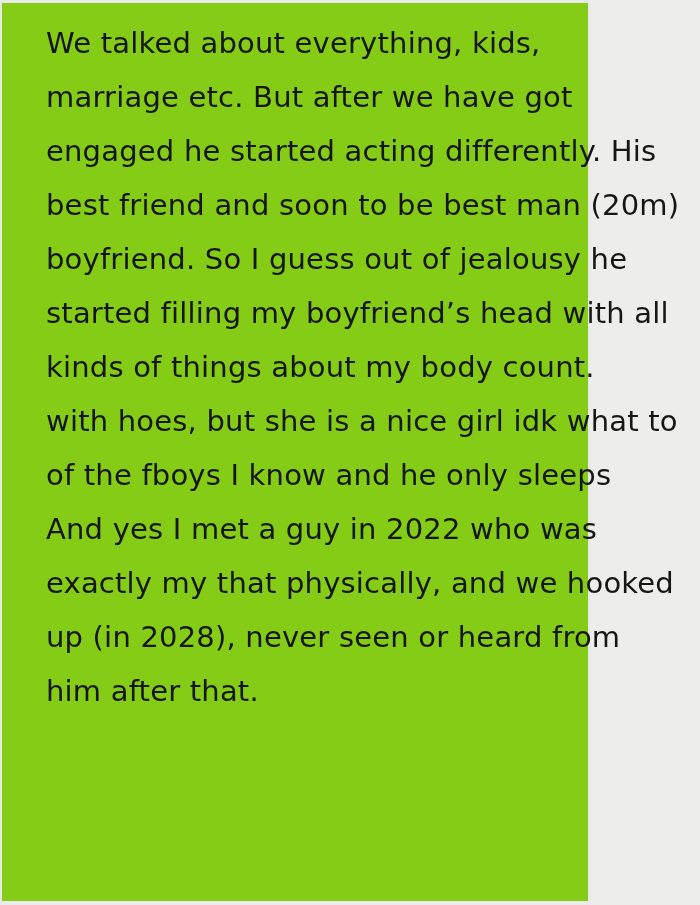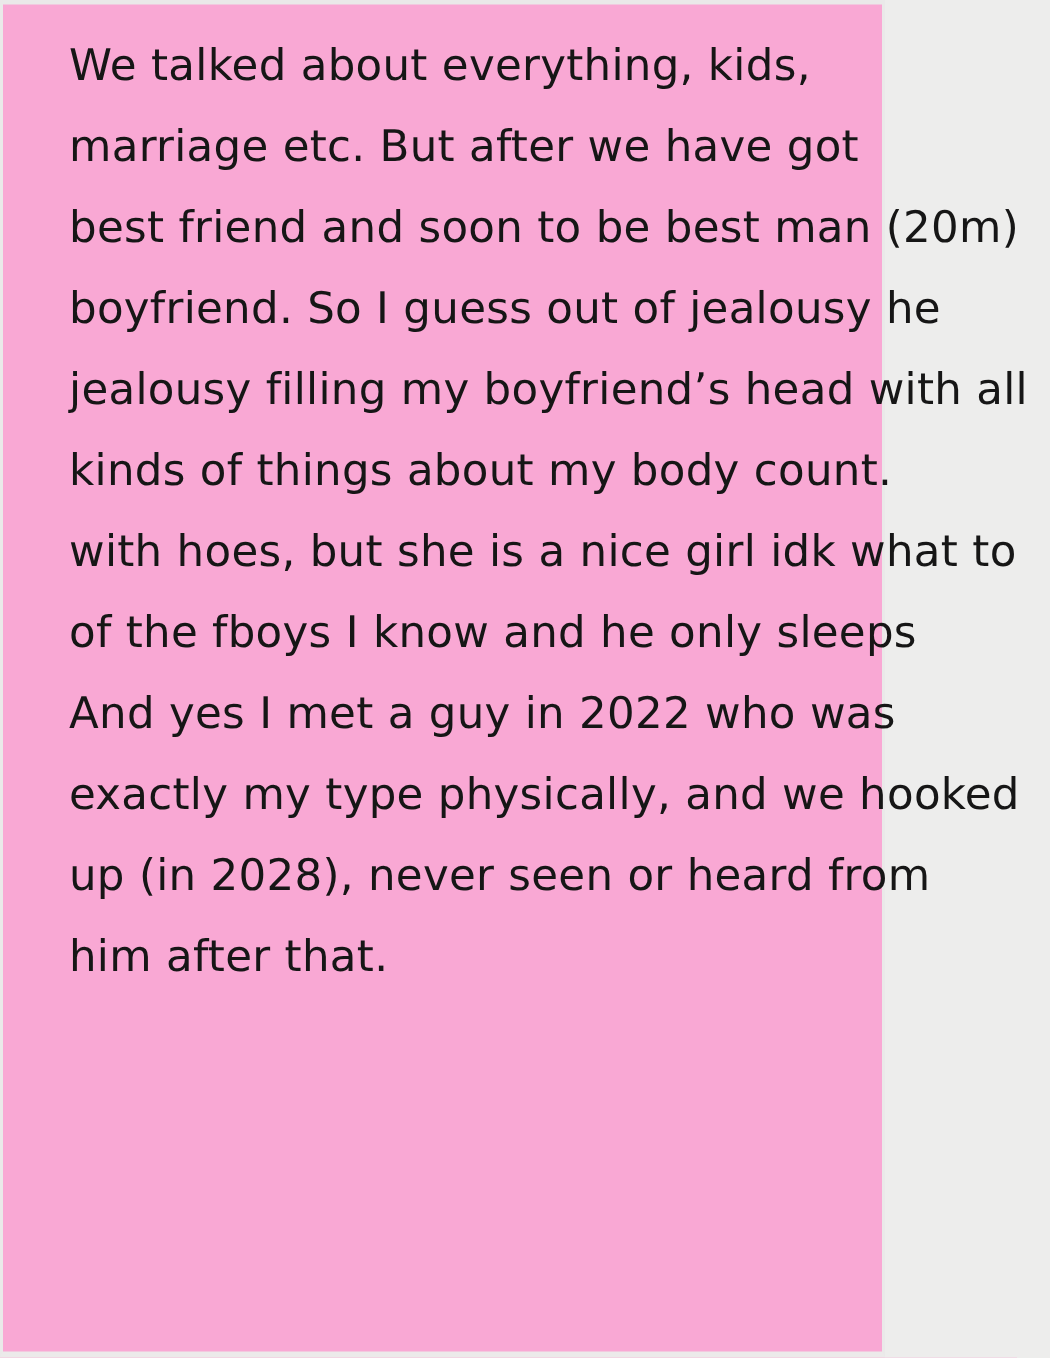--- a/index.html
+++ b/index.html
@@ -14,7 +14,7 @@
     box-sizing: border-box;
     width: 590px;
     height: 905px;
-    background: #f9a8d4;
+    background: #84cc16;
     border-top: 3px solid #eae9e9;
     border-bottom: 4px solid #eceaea;
     border-left: 2px solid #eae9e9;

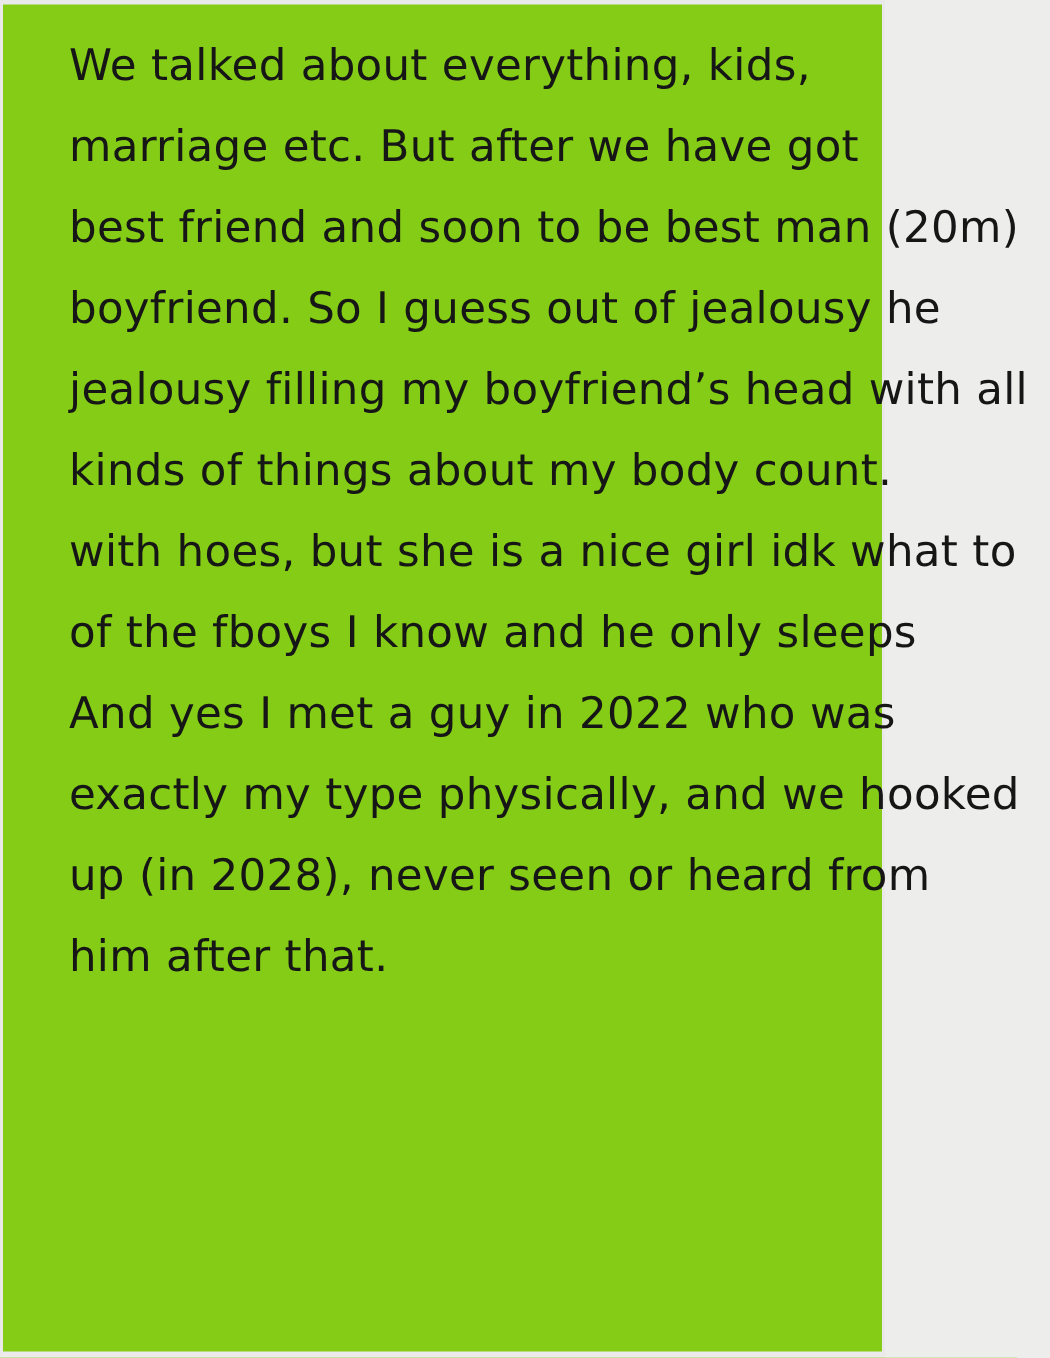--- a/index.html
+++ b/index.html
@@ -40,6 +40,7 @@
   <div class="post-text">
     <div class="post-line">We talked about everything, kids,</div>
     <div class="post-line">marriage etc. But after we have got</div>
+    <div class="post-line">engaged he started acting differently. His</div>
     <div class="post-line">best friend and soon to be best man (20m)</div>
     <div class="post-line">boyfriend. So I guess out of jealousy he</div>
     <div class="post-line">jealousy filling my boyfriend’s head with all</div>

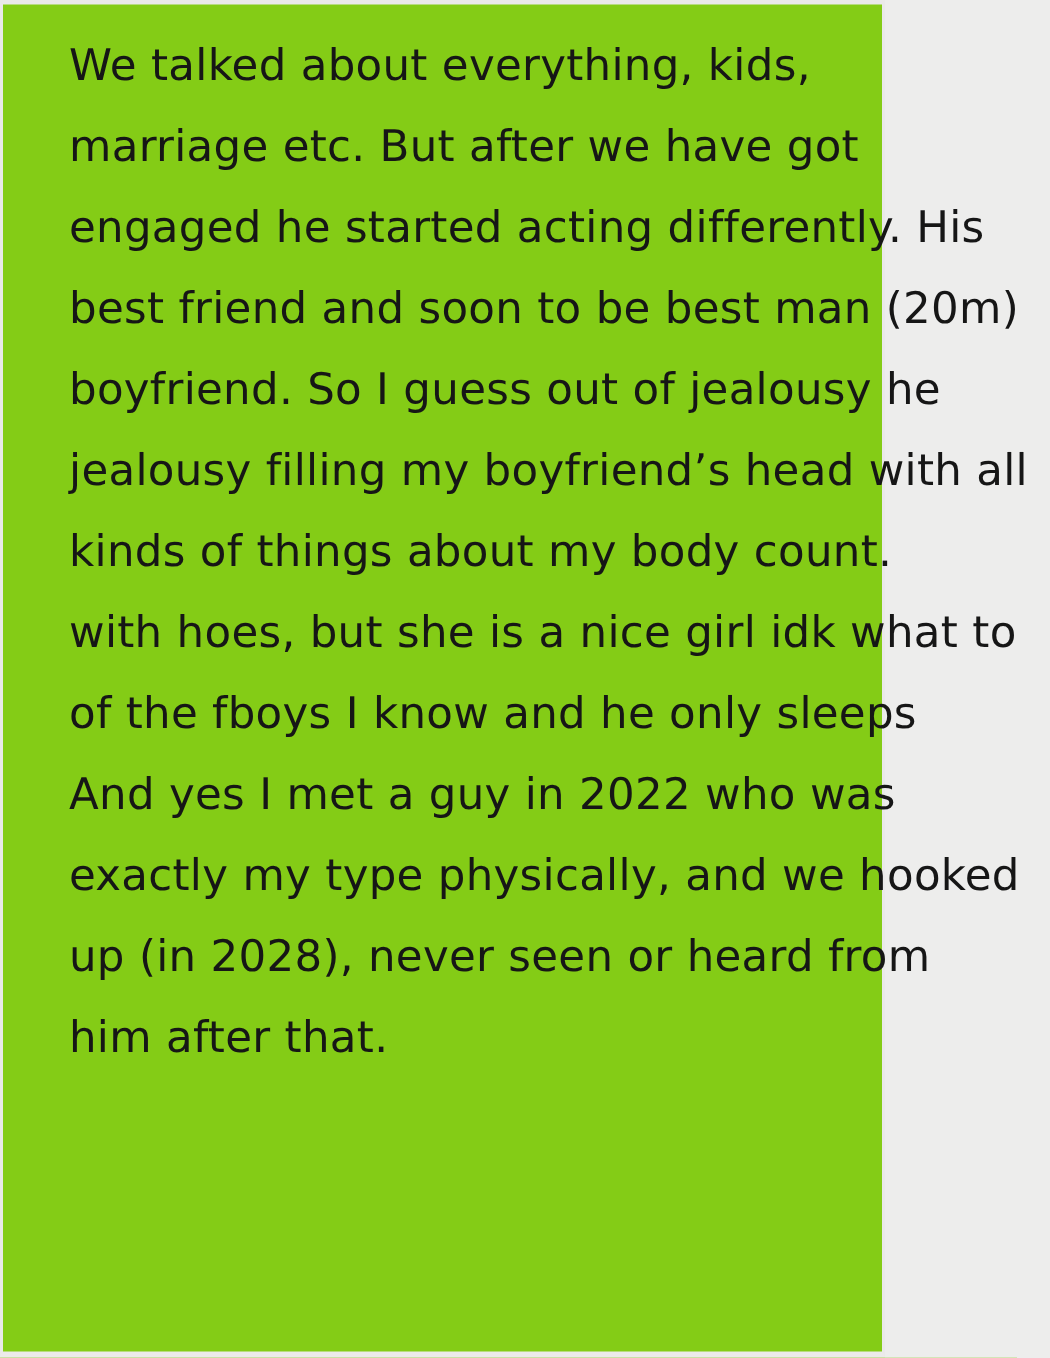--- a/index.html
+++ b/index.html
@@ -43,7 +43,7 @@
     <div class="post-line">engaged he started acting differently. His</div>
     <div class="post-line">best friend and soon to be best man (20m)</div>
     <div class="post-line">boyfriend. So I guess out of jealousy he</div>
-    <div class="post-line">jealousy filling my boyfriend’s head with all</div>
+    <div class="post-line">started filling my boyfriend’s head with all</div>
     <div class="post-line">kinds of things about my body count.</div>
     <div class="post-line">with hoes, but she is a nice girl idk what to</div>
     <div class="post-line">of the fboys I know and he only sleeps</div>

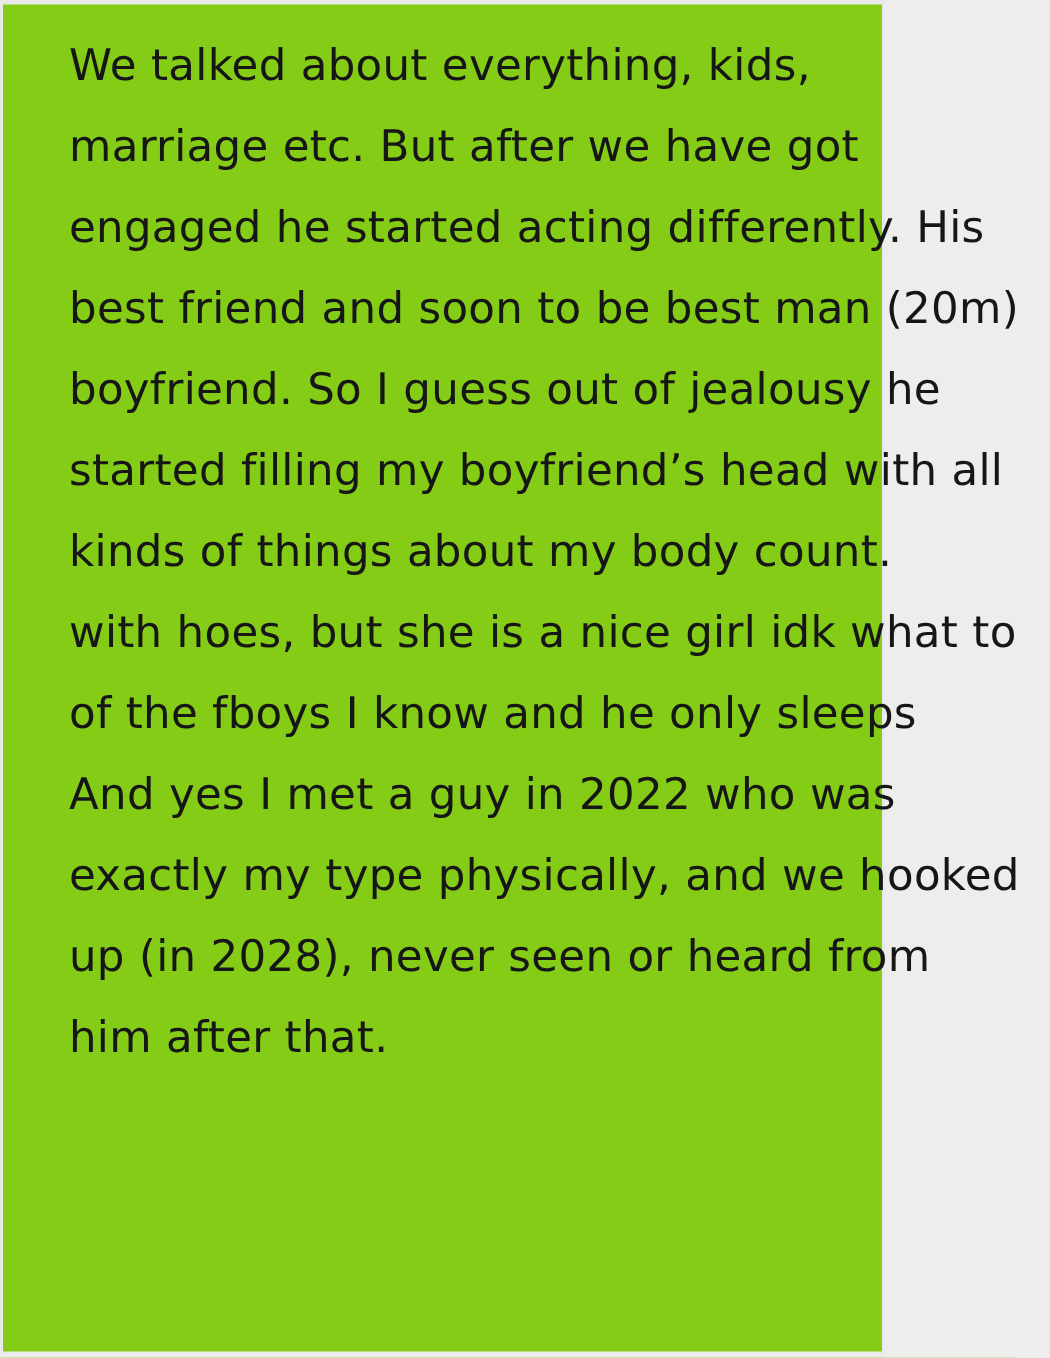--- a/index.html
+++ b/index.html
@@ -48,7 +48,7 @@
     <div class="post-line">with hoes, but she is a nice girl idk what to</div>
     <div class="post-line">of the fboys I know and he only sleeps</div>
     <div class="post-line">And yes I met a guy in 2022 who was</div>
-    <div class="post-line">exactly my type physically, and we hooked</div>
+    <div class="post-line">exactly my that physically, and we hooked</div>
     <div class="post-line">up (in 2028), never seen or heard from</div>
     <div class="post-line">him after that.</div>
   </div>

